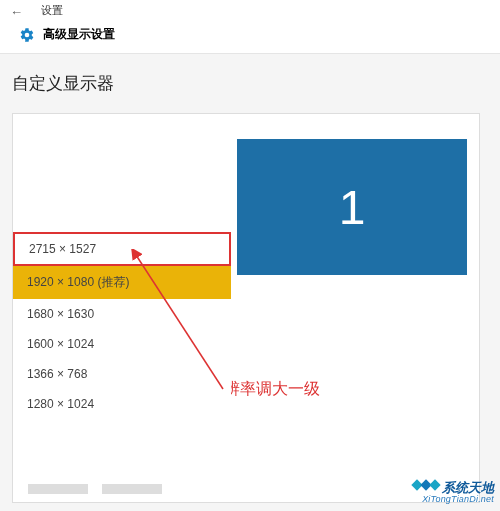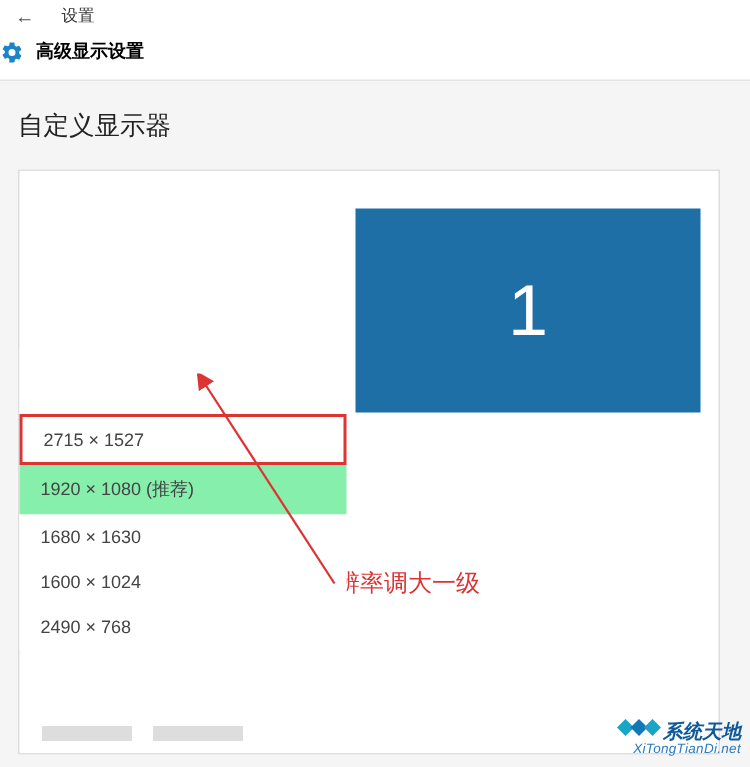--- a/index.html
+++ b/index.html
@@ -30,7 +30,7 @@
     background: #fff;
     display: flex;
     align-items: center;
-    padding: 6px 12px 10px 0;
+    padding: 6px 12px 10px 19px;
     border-bottom: 1px solid #e5e5e5;
   }
   .gear-icon {

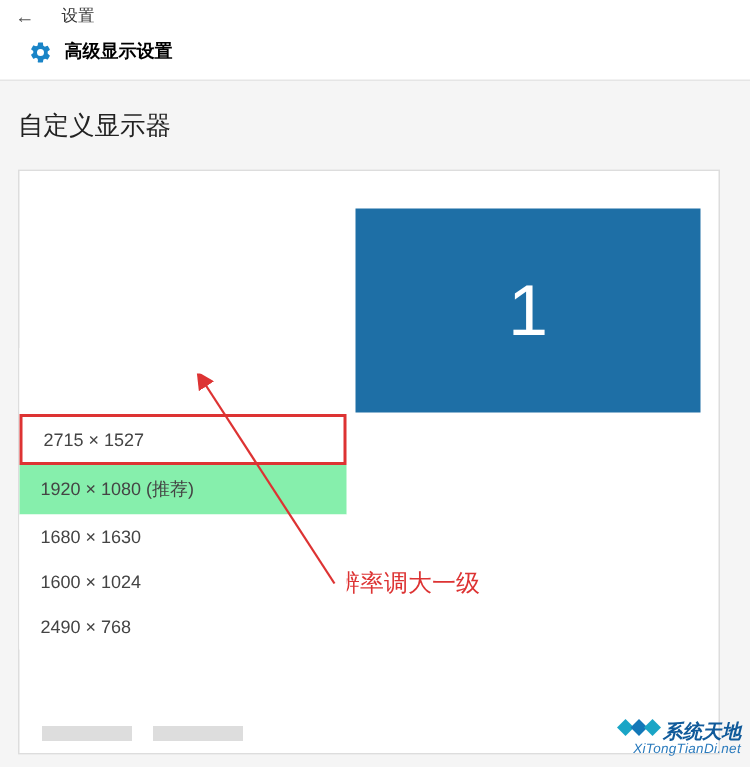--- a/index.html
+++ b/index.html
@@ -82,7 +82,7 @@
     cursor: pointer;
     background: #fff;
   }
-  .resolution-item.highlight-border { border: 2px solid #d33; margin-top: 44px; }
+  .resolution-item.highlight-border { border: 2px solid #d33; }
   .resolution-item.selected { background: #86efac; }
   .annotation-text {
     position: absolute;

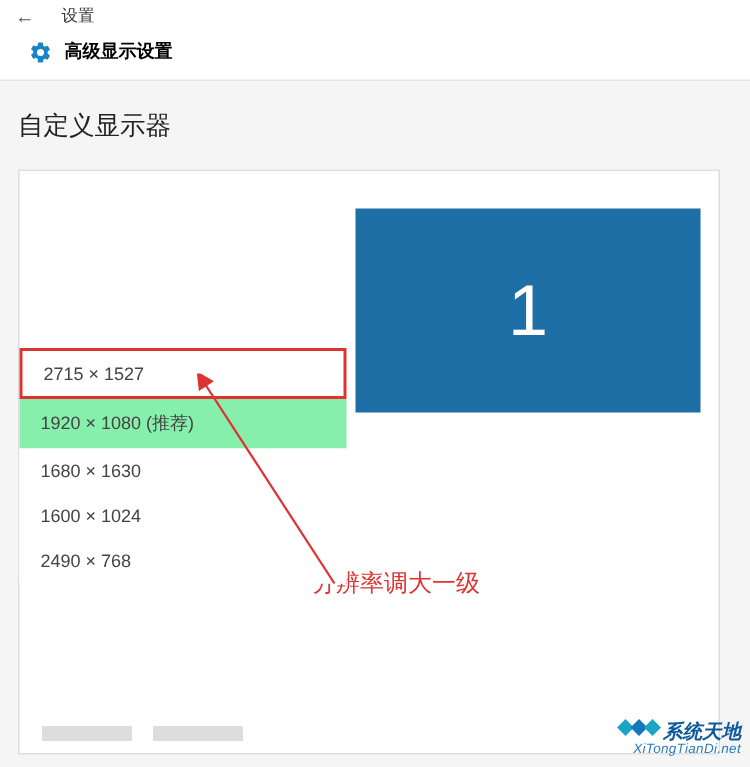--- a/index.html
+++ b/index.html
@@ -83,7 +83,7 @@
     background: #fff;
   }
   .resolution-item.highlight-border { border: 2px solid #d33; }
-  .resolution-item.selected { background: #86efac; }
+  .resolution-item.selected { background: #eab308; }
   .annotation-text {
     position: absolute;
     color: #d33;

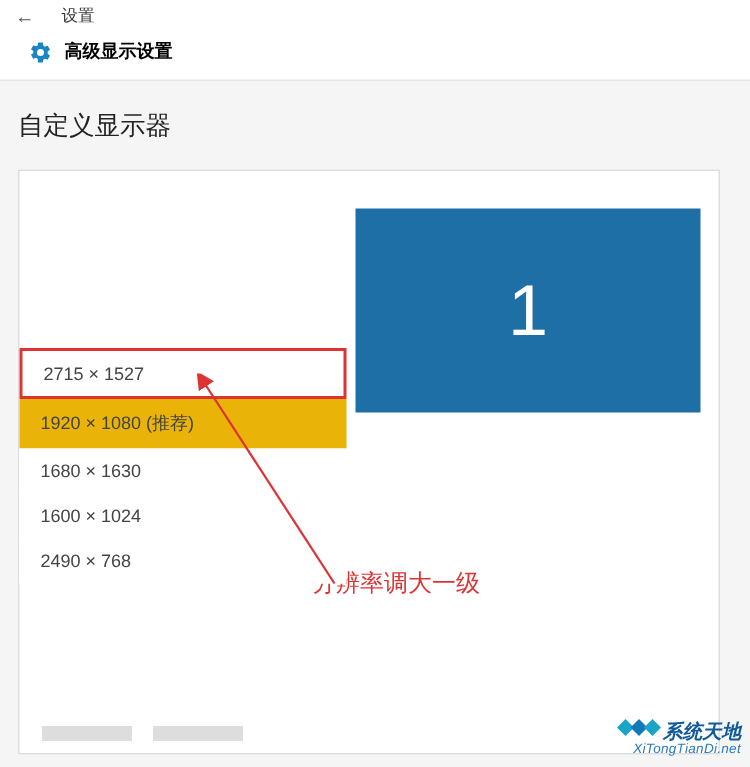--- a/index.html
+++ b/index.html
@@ -171,7 +171,7 @@
         <div class="resolution-item selected">1920 × 1080 (推荐)</div>
         <div class="resolution-item">1680 × 1630</div>
         <div class="resolution-item">1600 × 1024</div>
-        <div class="resolution-item">2490 × 768</div>
+        <div class="resolution-item">1366 × 768</div>
       </div>
 
     <svg class="arrow-svg" width="120" height="145">

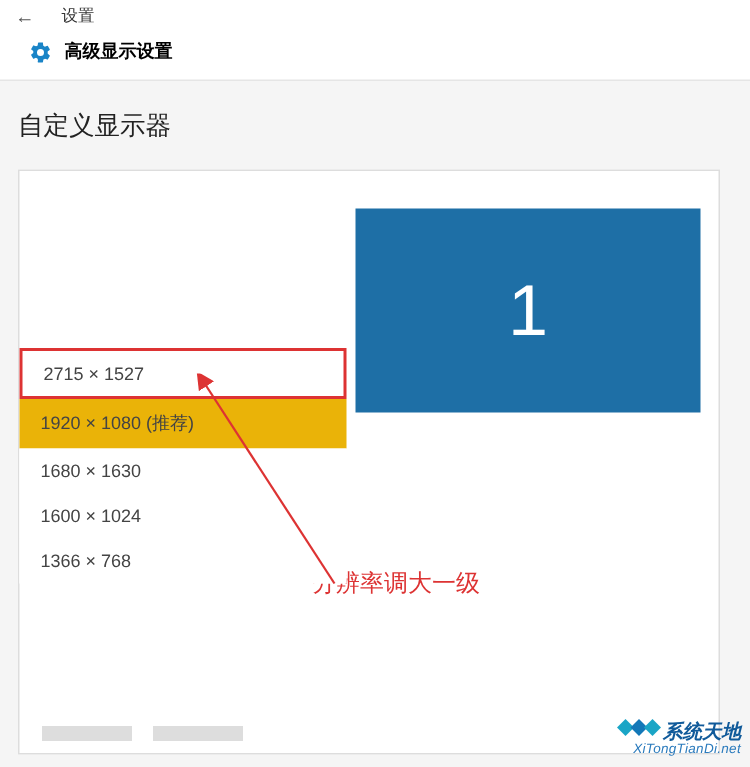--- a/index.html
+++ b/index.html
@@ -172,6 +172,7 @@
         <div class="resolution-item">1680 × 1630</div>
         <div class="resolution-item">1600 × 1024</div>
         <div class="resolution-item">1366 × 768</div>
+        <div class="resolution-item">1280 × 1024</div>
       </div>
 
     <svg class="arrow-svg" width="120" height="145">

